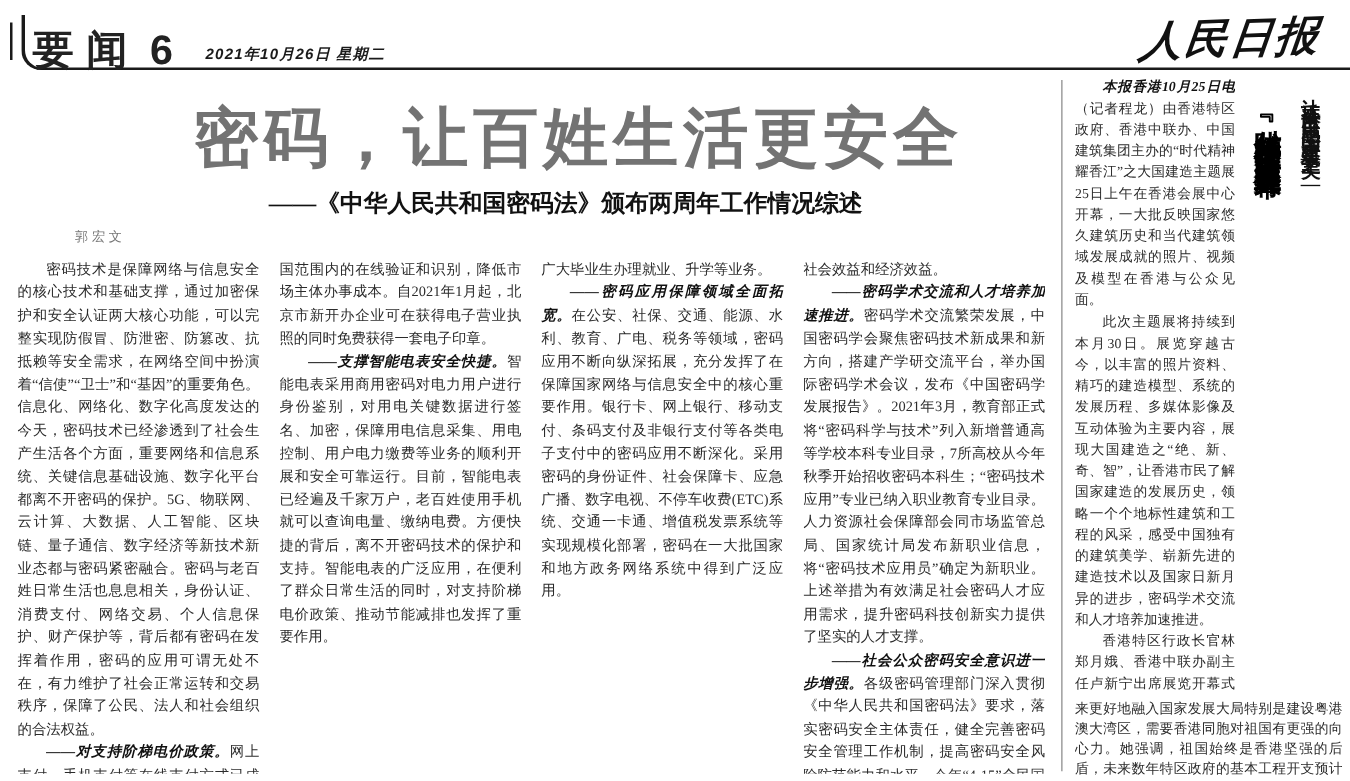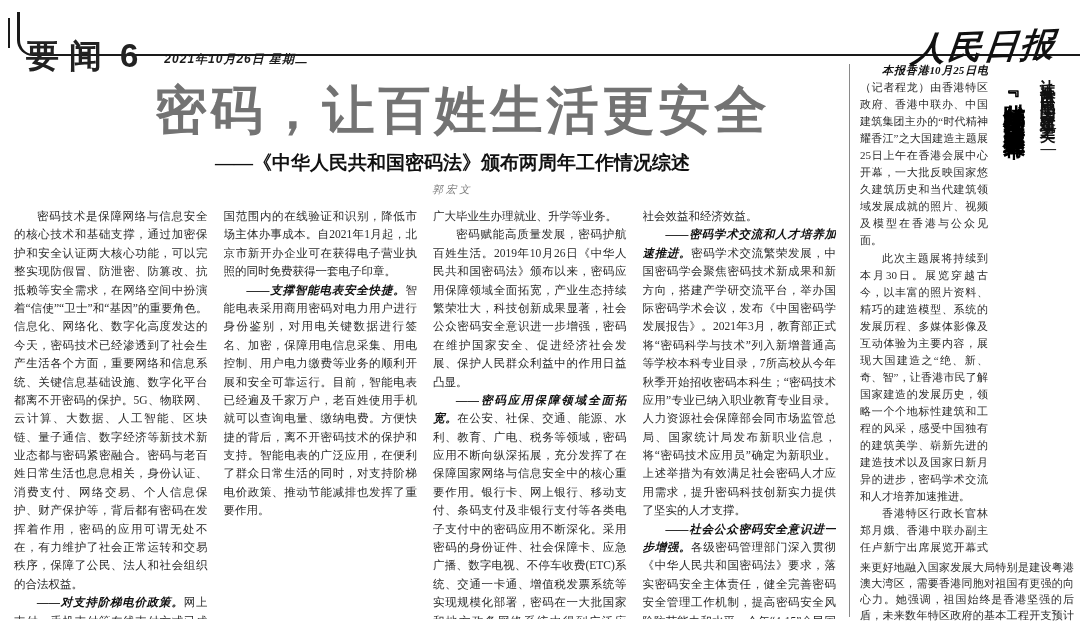--- a/index.html
+++ b/index.html
@@ -13,7 +13,7 @@
               border-left:3px solid #1a1a1a; border-bottom:2.5px solid #1a1a1a;
               border-bottom-left-radius:16px; }
   .hdr-row { position:absolute; left:26px; top:10px; right:10px; height:46px;
-             display:flex; align-items:flex-end;margin-top:16px; }
+             display:flex; align-items:flex-end; }
   .sec-name { font-size:33px; font-weight:900; letter-spacing:10px; line-height:1;
               font-family:"Liberation Sans","DejaVu Sans",sans-serif; }
   .sec-num  { font-size:33px; font-weight:700; line-height:1; margin-left:8px; margin-right:26px;

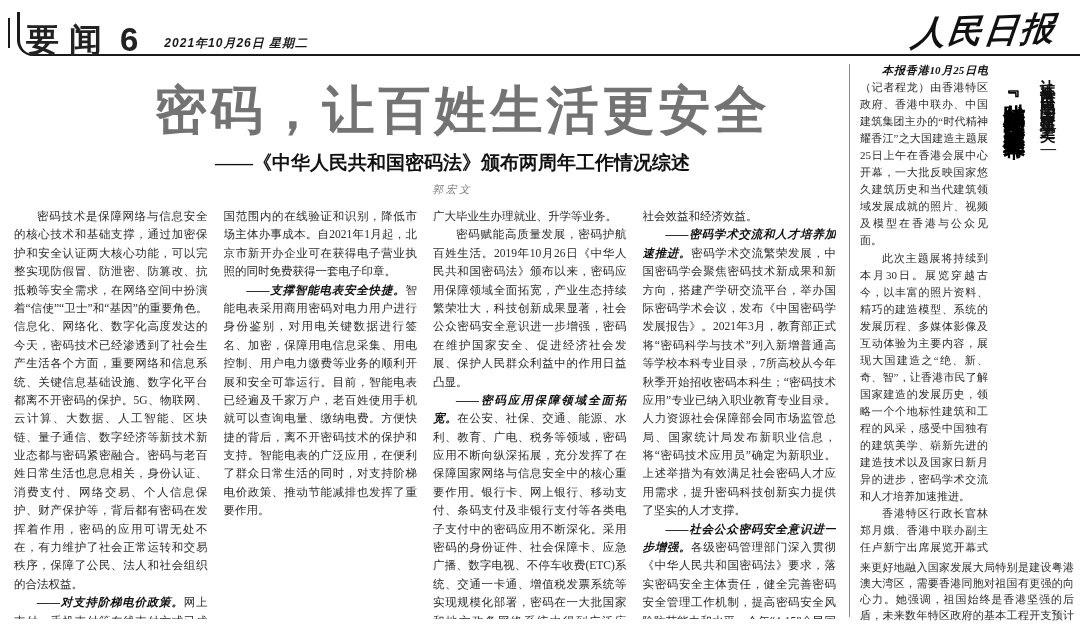--- a/index.html
+++ b/index.html
@@ -30,8 +30,8 @@
               color:#737373; font-family:"Liberation Sans","DejaVu Sans",sans-serif; }
   .subhead  { position:absolute; left:0; top:150px; width:845px; text-align:center;
               padding-left:60px; font-size:19px; font-weight:700; color:#111; }
-  .byline   { position:absolute; left:0; top:183px; width:845px; text-align:center;
-              padding-left:60px; font-size:10.5px; color:#777; letter-spacing:3px;font-style:italic; }
+  .byline   { position:absolute; left:0; top:183px; width:845px; text-align:left;
+              padding-left:60px; font-size:10.5px; color:#777; letter-spacing:3px; }
 
   .columns { position:absolute; left:14px; top:207px; width:822px; height:412px;
              display:flex; gap:16px; overflow:hidden; }

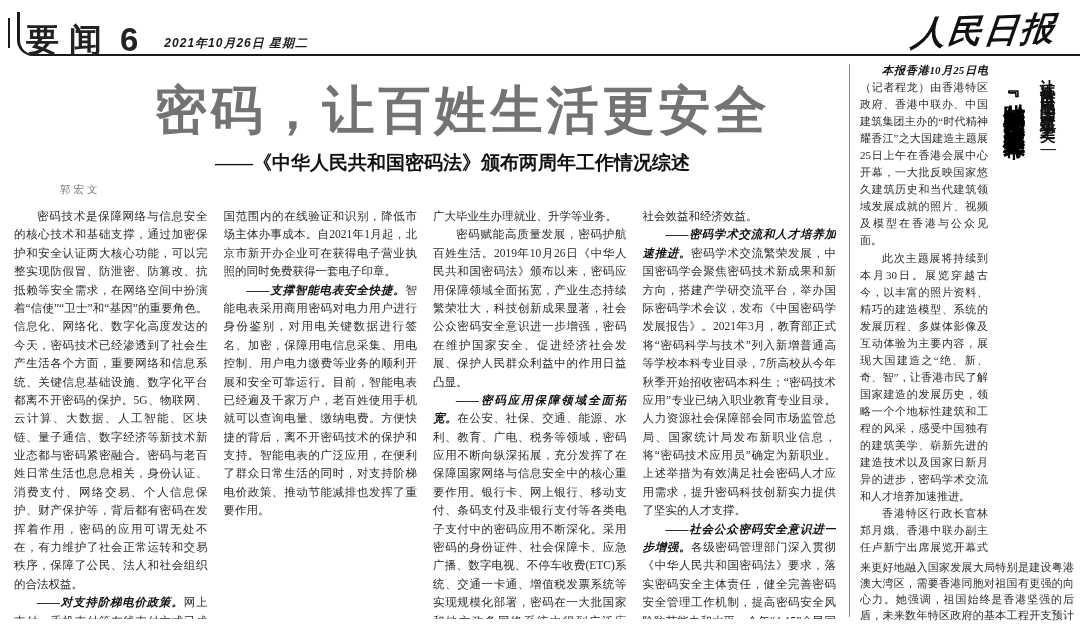--- a/index.html
+++ b/index.html
@@ -89,7 +89,6 @@
       </div>
       <div class="col">
         <p class="noindent">广大毕业生办理就业、升学等业务。</p>
-        <p>密码赋能高质量发展，密码护航百姓生活。2019年10月26日《中华人民共和国密码法》颁布以来，密码应用保障领域全面拓宽，产业生态持续繁荣壮大，科技创新成果显著，社会公众密码安全意识进一步增强，密码在维护国家安全、促进经济社会发展、保护人民群众利益中的作用日益凸显。</p>
         <p><span class="lead">——密码应用保障领域全面拓宽。</span>在公安、社保、交通、能源、水利、教育、广电、税务等领域，密码应用不断向纵深拓展，充分发挥了在保障国家网络与信息安全中的核心重要作用。银行卡、网上银行、移动支付、条码支付及非银行支付等各类电子支付中的密码应用不断深化。采用密码的身份证件、社会保障卡、应急广播、数字电视、不停车收费(ETC)系统、交通一卡通、增值税发票系统等实现规模化部署，密码在一大批国家和地方政务网络系统中得到广泛应用。</p>
       </div>
       <div class="col">

